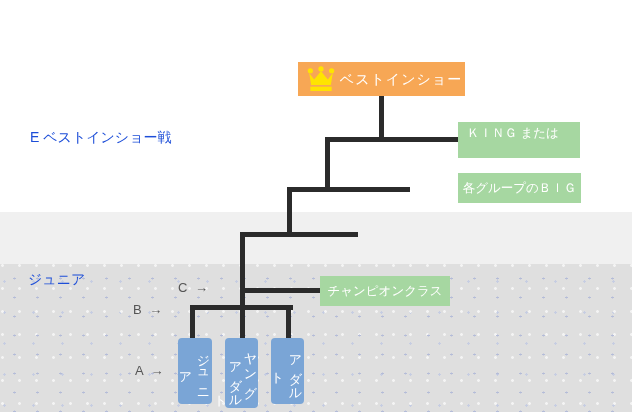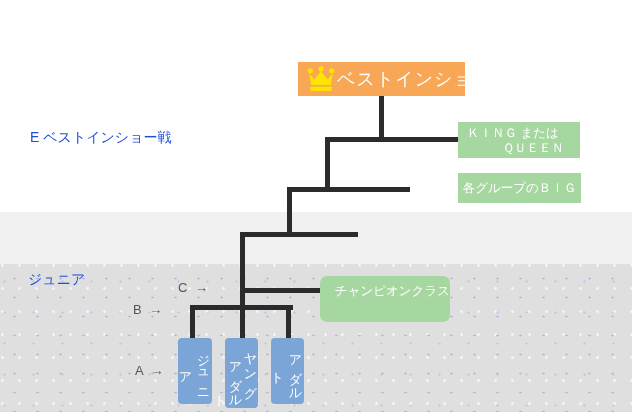--- a/index.html
+++ b/index.html
@@ -34,7 +34,7 @@
   }
   .node-bis {
     left:298px; top:62px; width:167px; height:34px; background:#f7a755;
-    display:flex; align-items:center; font-size:18px;
+    display:flex; align-items:center; font-size:14px;
   }
   .node-bis .crown { margin-left:7px; flex:0 0 auto; display:block; }
   .node-bis .bis-text { flex:1 1 auto; text-align:center; line-height:14px; letter-spacing:1px; }

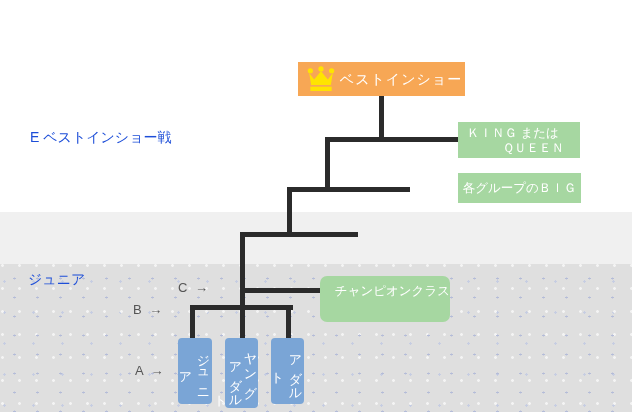--- a/index.html
+++ b/index.html
@@ -96,7 +96,6 @@
 
   <div class="node node-green node-king">
     <span class="l1">ＫＩＮＧ または</span>
-    <span class="l2">ＱＵＥＥＮ</span>
   </div>
   <div class="node node-green node-big">各グループのＢＩＧ</div>
   <div class="node node-green node-champ">チャンピオンクラス</div>

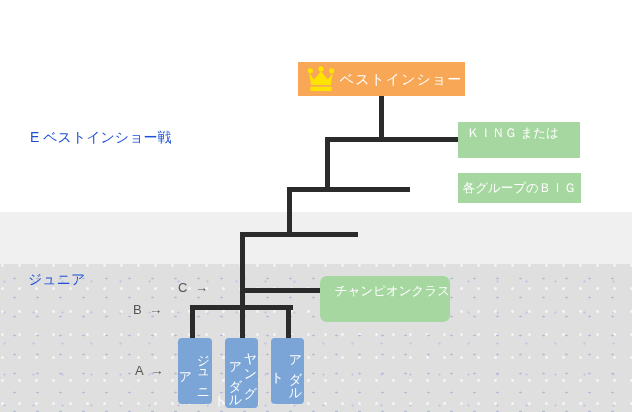--- a/index.html
+++ b/index.html
@@ -43,7 +43,7 @@
   .node-king .l2 { display:block; text-align:right; }
   .node-big  { left:410px; top:173px; width:123px; height:30px; line-height:30px; text-align:center;margin-left:48px; }
   .node-bob  { left:358px; top:219px; width:120px; height:31px; line-height:31px; text-align:center; }
-  .node-champ{ left:320px; top:276px; width:130px; height:46px; line-height:30px; text-align:right;border-radius:7px; }
+  .node-champ{ left:320px; top:276px; width:130px; height:30px; line-height:30px; text-align:center; }
   .class-box {
     position:absolute; top:338px; background:#7aa5d6; border-radius:4px;
     color:#ffffff; font-size:13px; writing-mode:vertical-rl;

